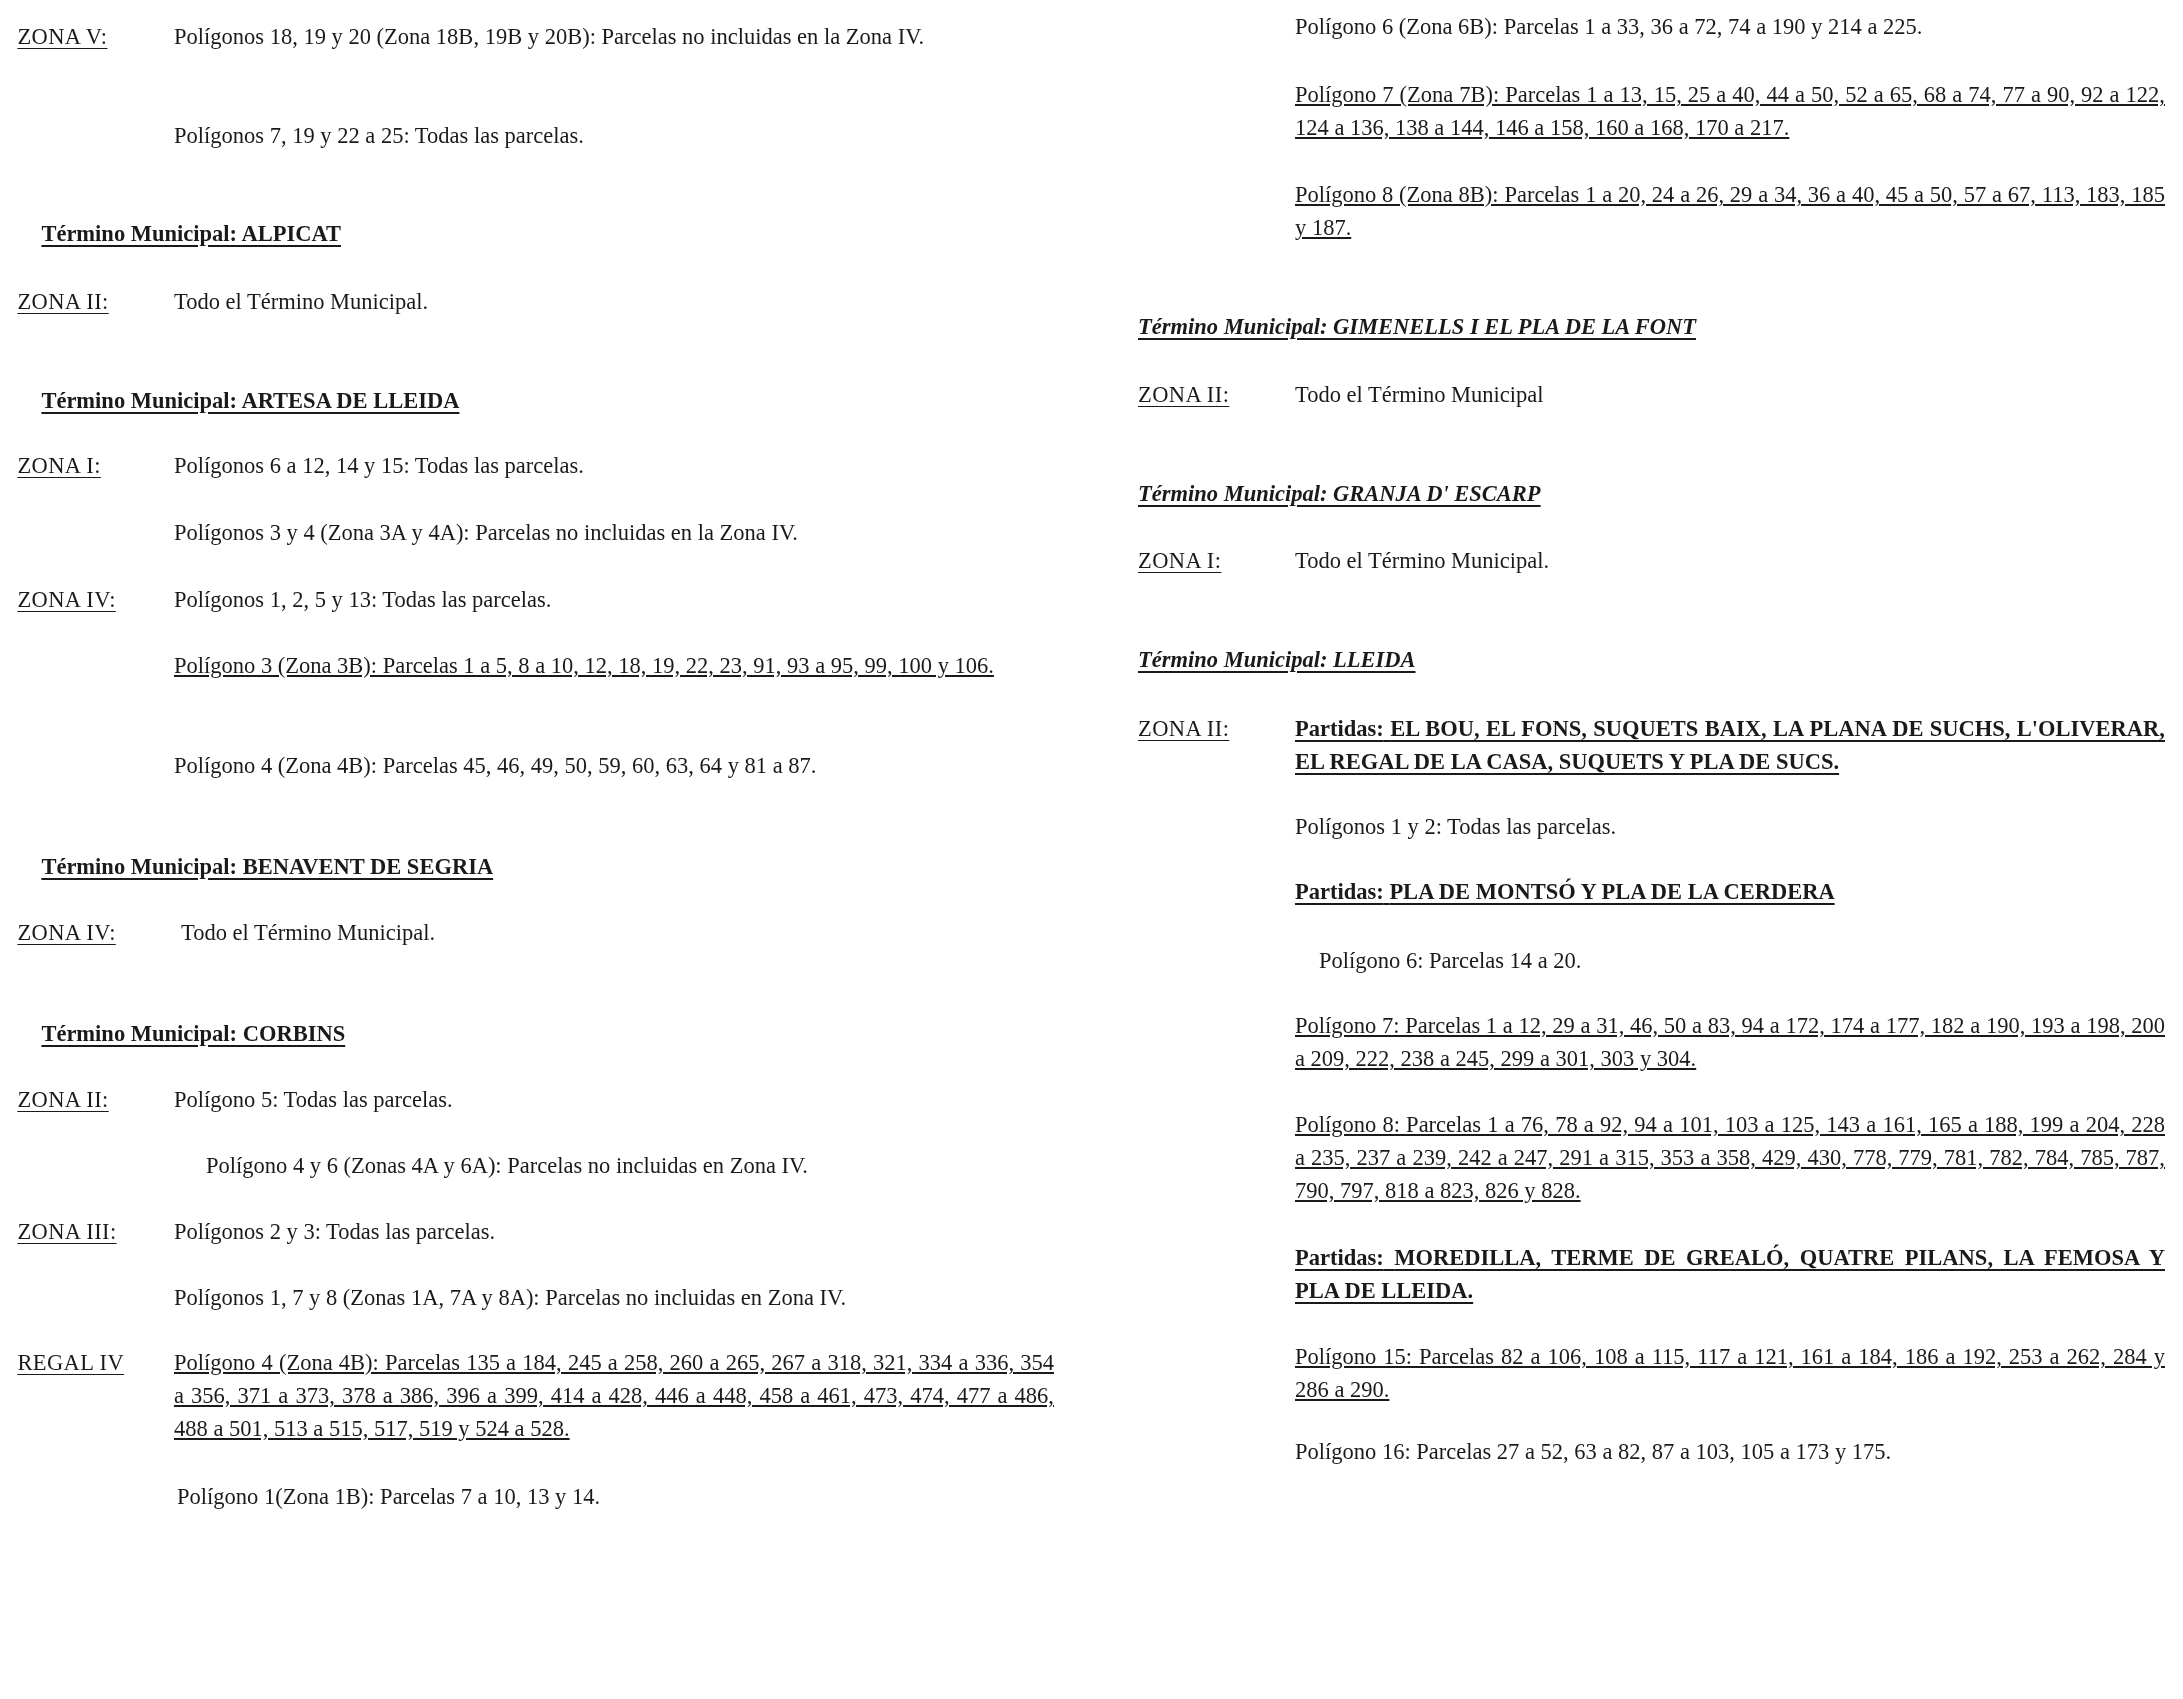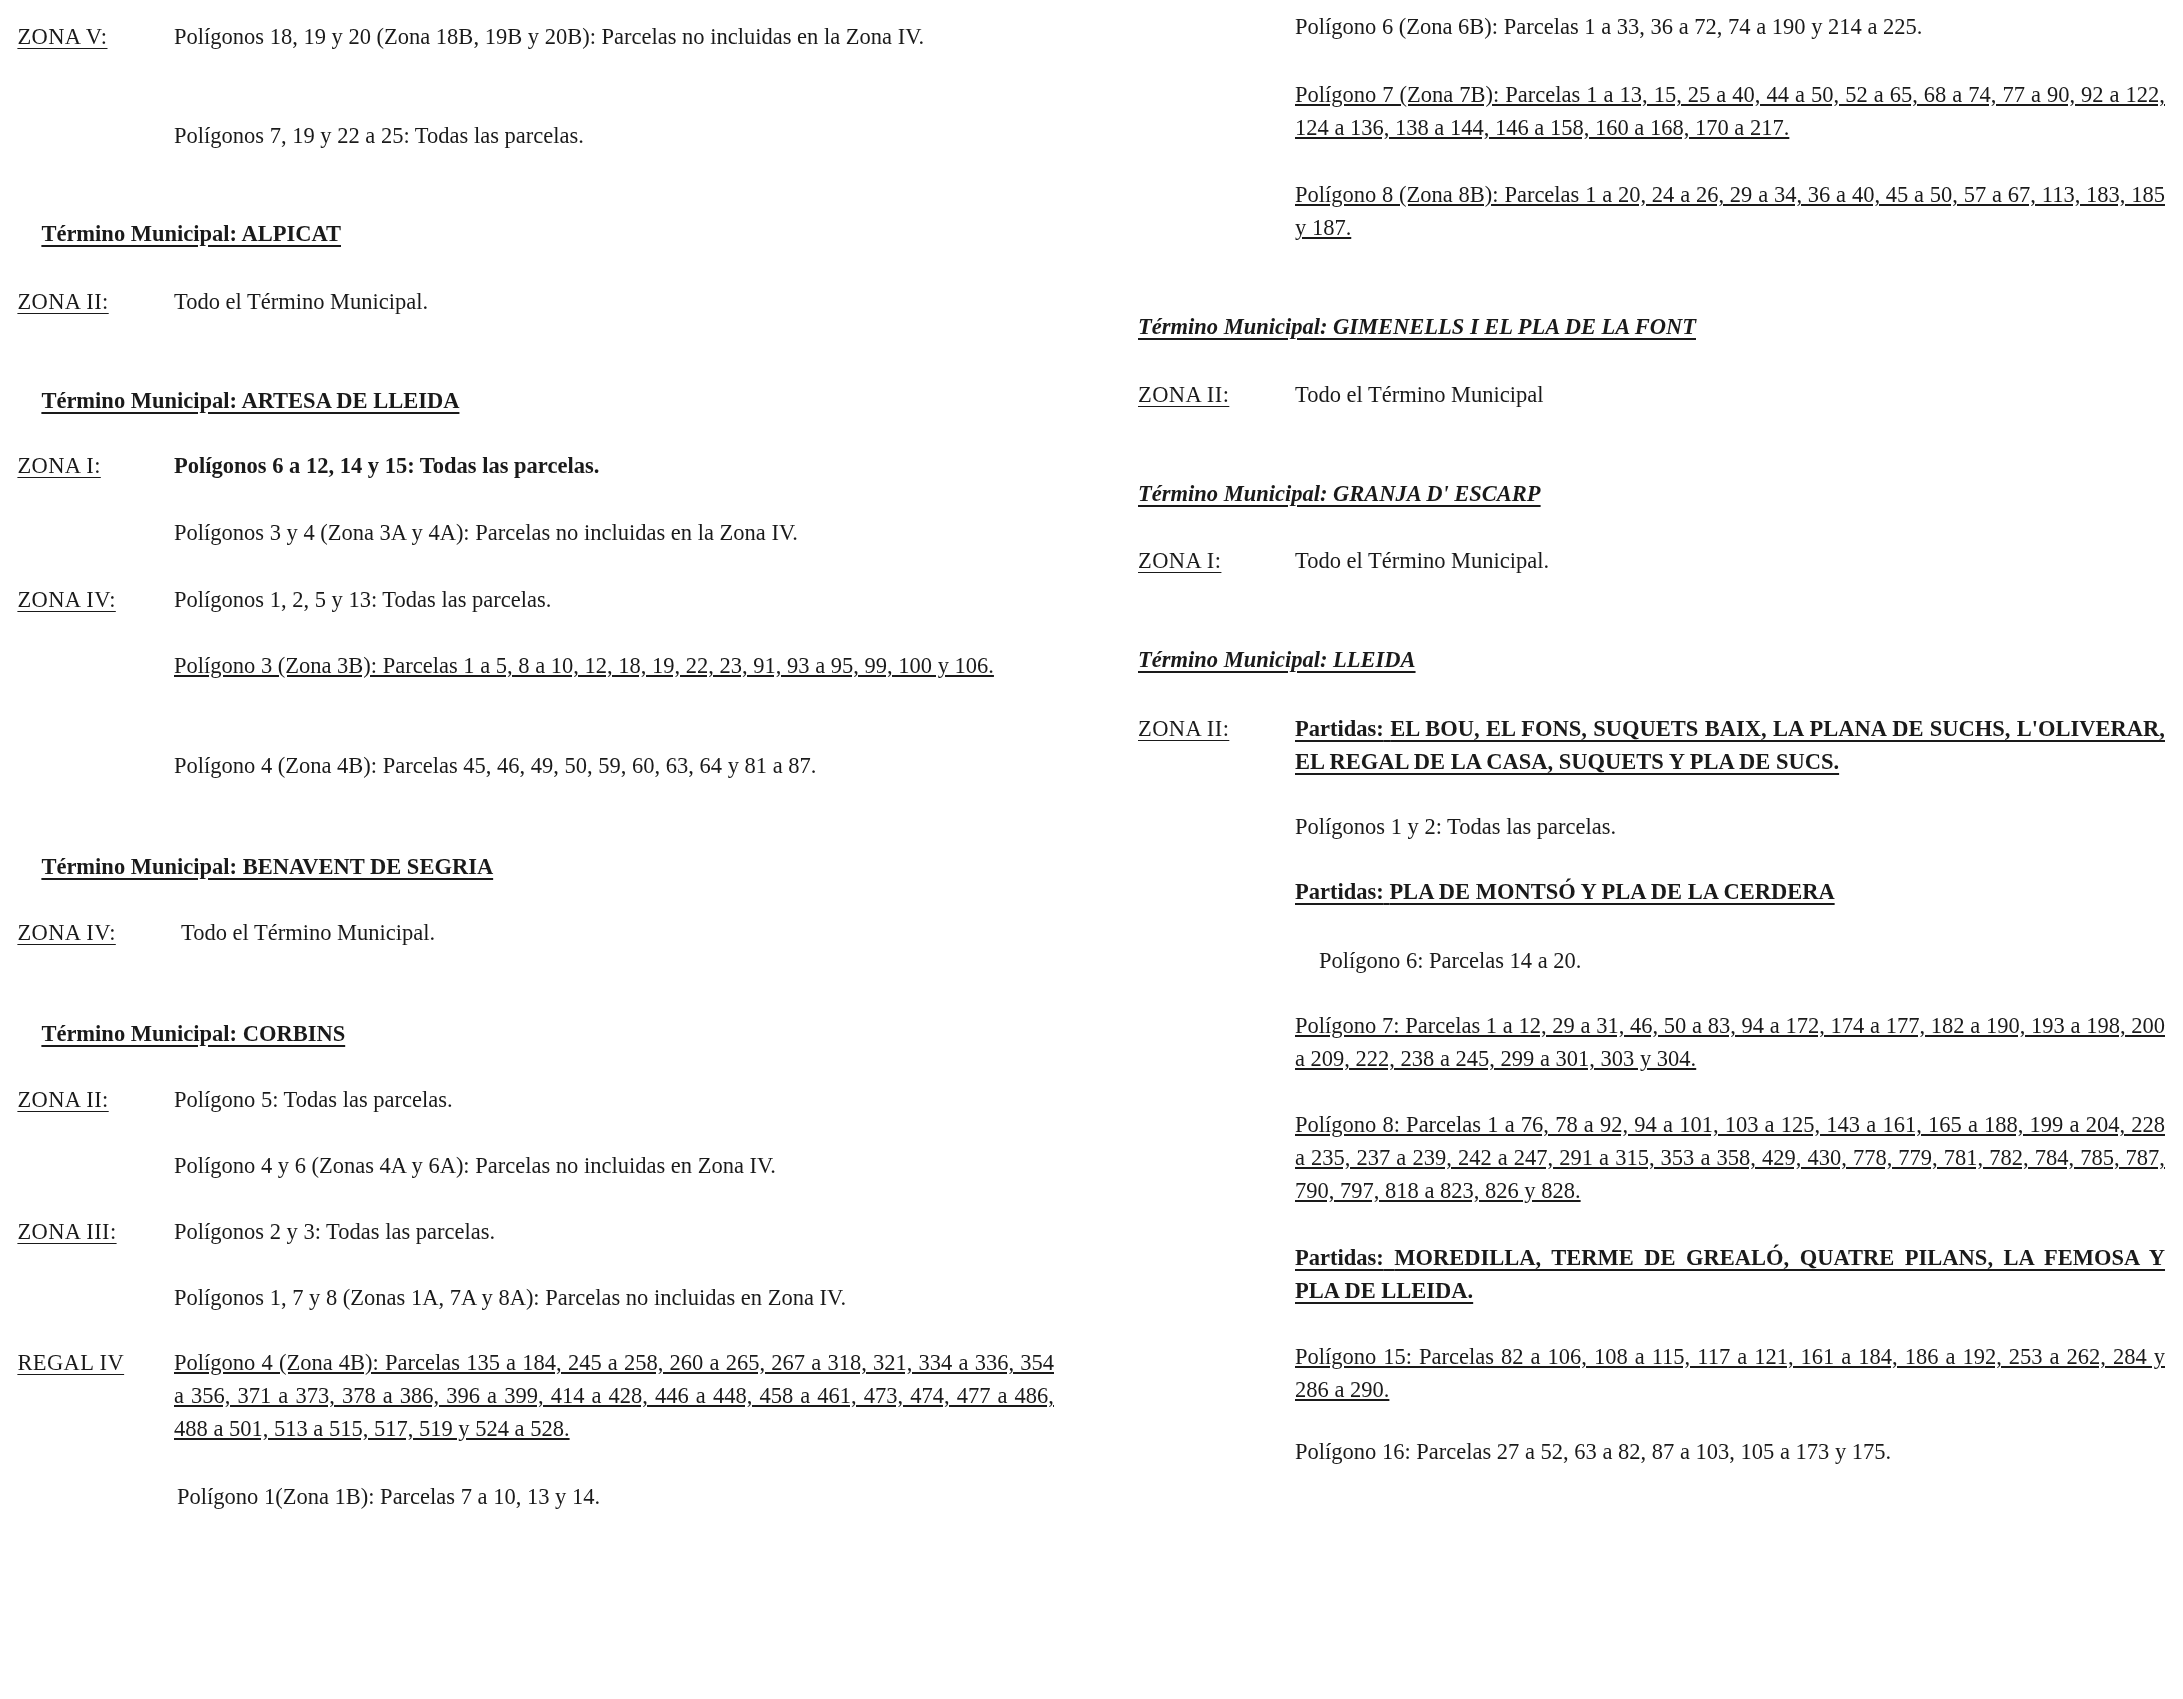--- a/index.html
+++ b/index.html
@@ -56,7 +56,7 @@
 
   <div class="blk heading left-head" style="top:384px;">Término Municipal: ARTESA DE LLEIDA</div>
   <span class="zlabel left-lbl" style="top:449px;">ZONA I:</span>
-  <div class="txt left-txt" style="top:449px;font-weight:bold;">Polígonos 6 a 12, 14 y 15: Todas las parcelas.</div>
+  <div class="txt left-txt" style="top:449px;">Polígonos 6 a 12, 14 y 15: Todas las parcelas.</div>
   <div class="txt left-txt" style="top:516px;">Polígonos 3 y 4 (Zona 3A y 4A): Parcelas no incluidas en la Zona IV.</div>
   <span class="zlabel left-lbl" style="top:583px;">ZONA IV:</span>
   <div class="txt left-txt" style="top:583px;">Polígonos 1, 2, 5 y 13: Todas las parcelas.</div>

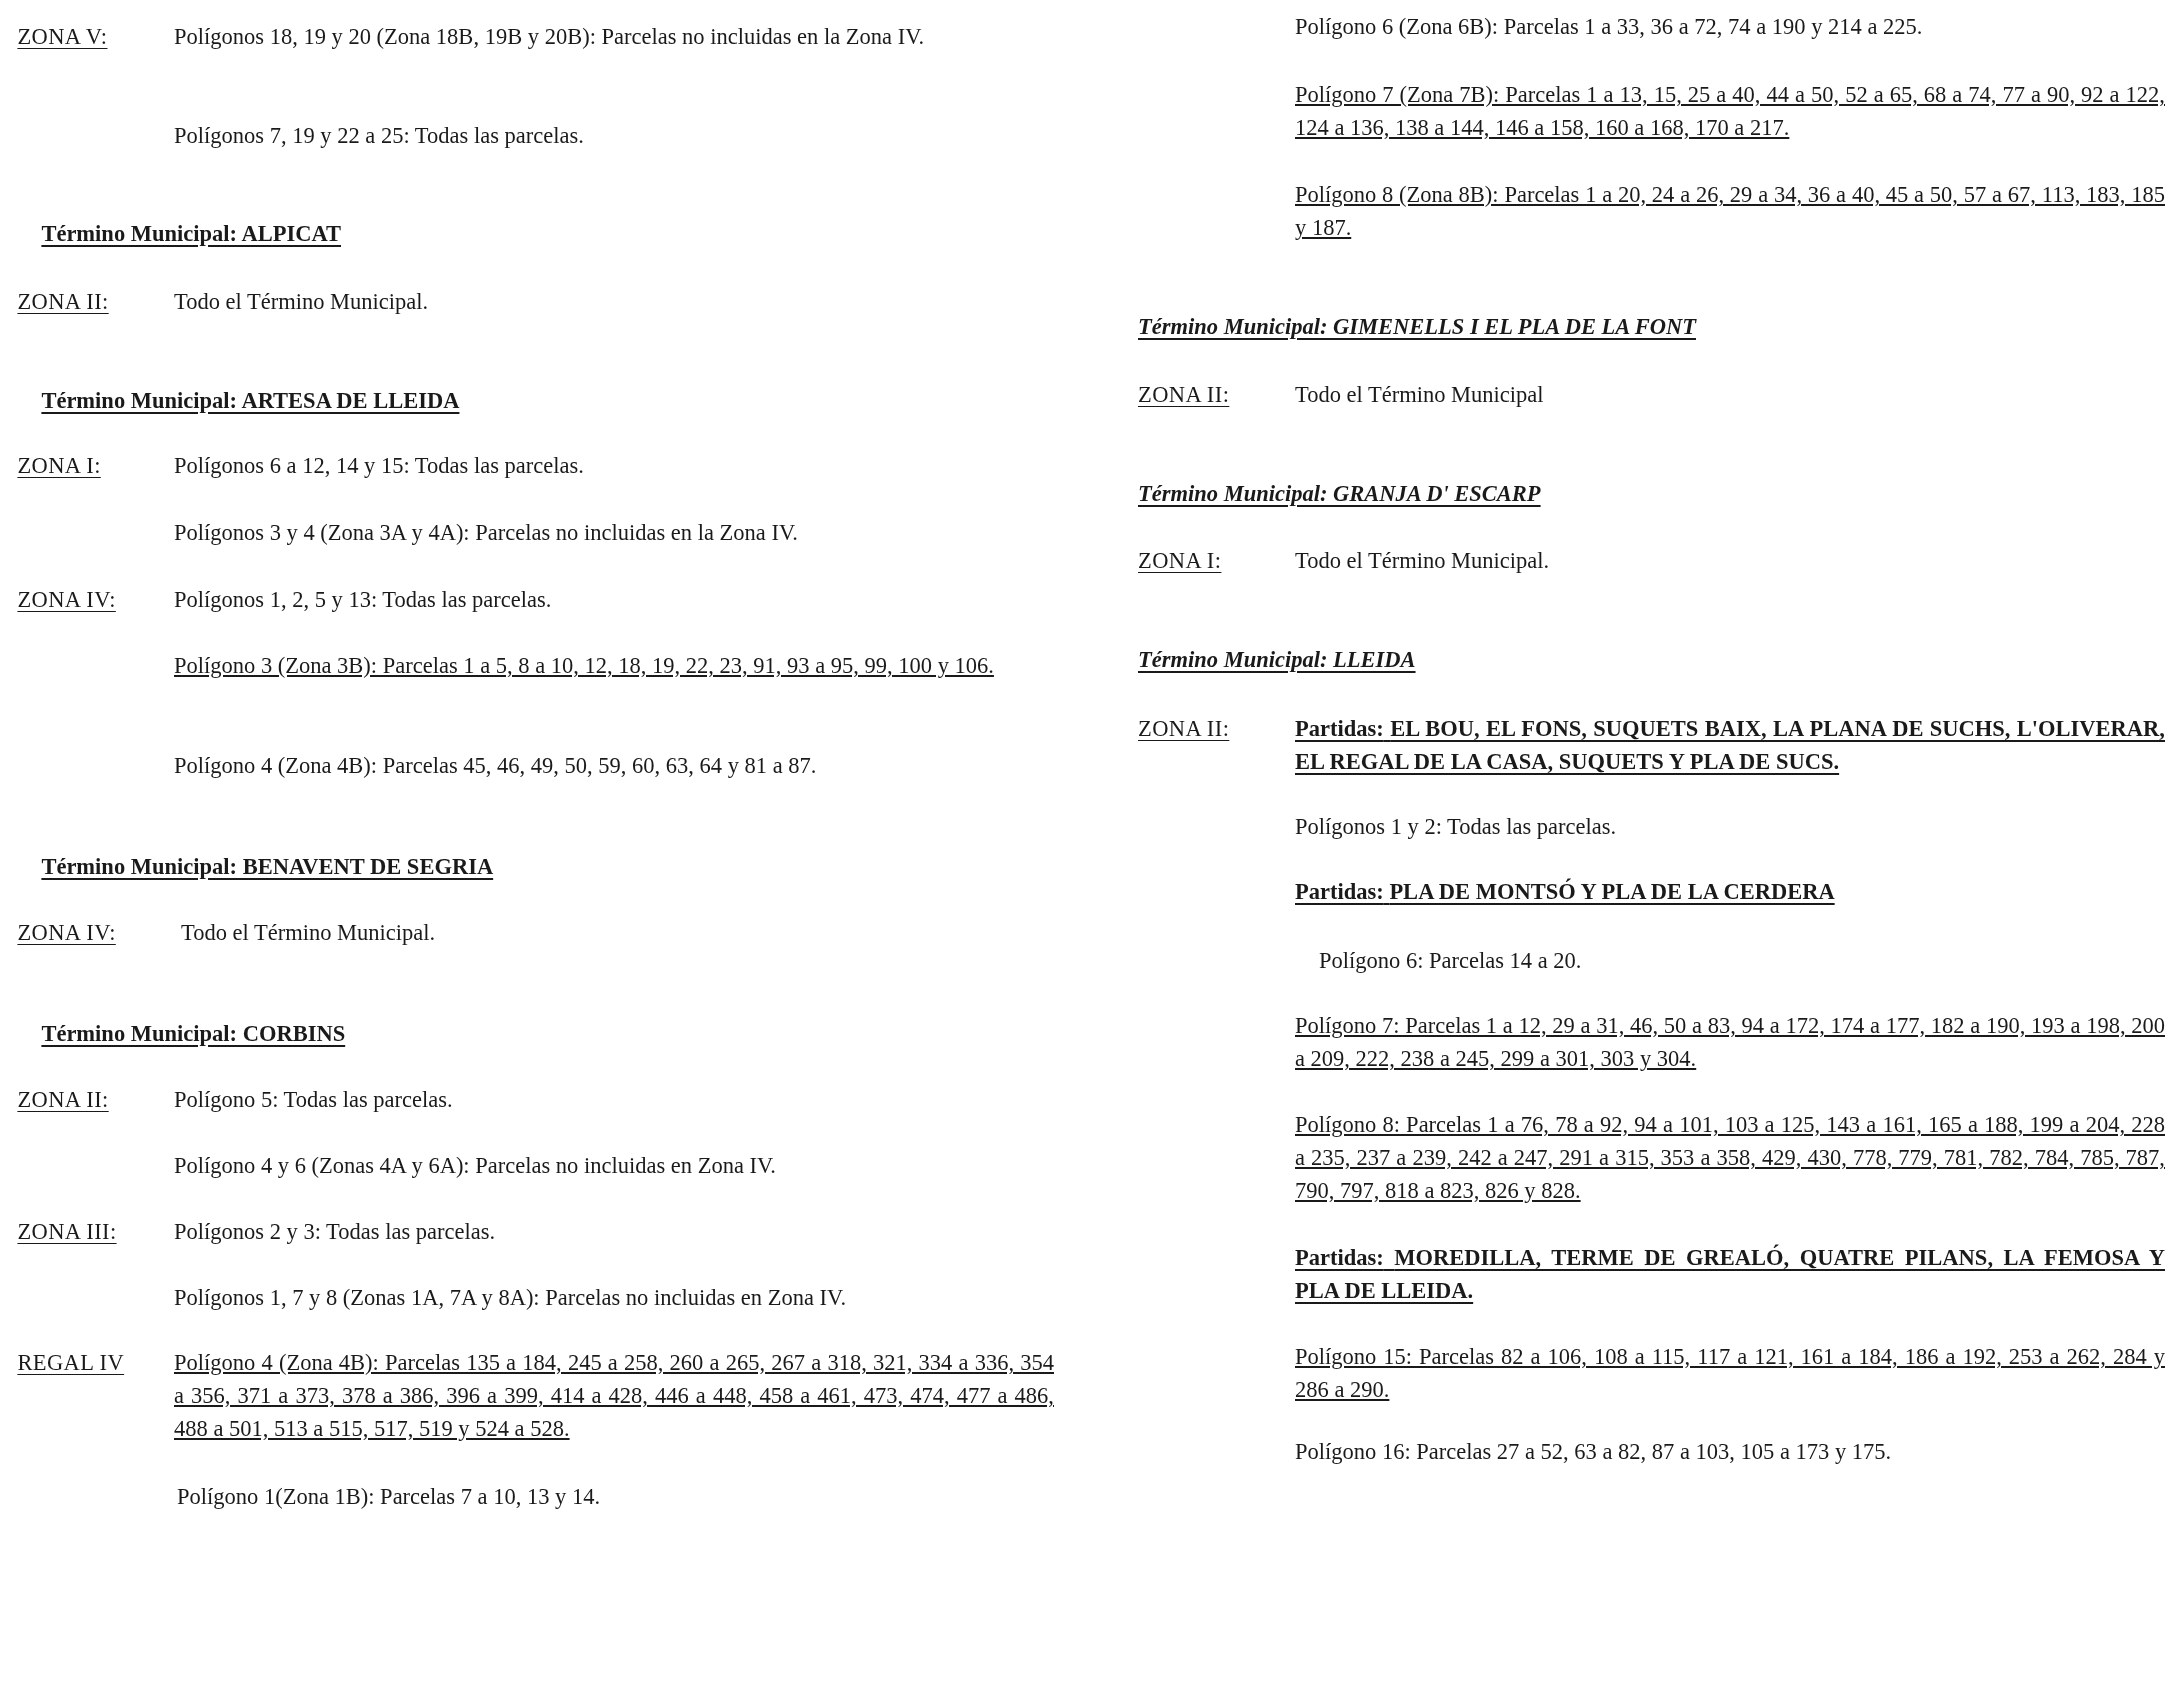--- a/index.html
+++ b/index.html
@@ -70,7 +70,7 @@
   <div class="blk heading left-head" style="top:1017px;">Término Municipal: CORBINS</div>
   <span class="zlabel left-lbl" style="top:1083px;">ZONA II:</span>
   <div class="txt left-txt" style="top:1083px;">Polígono 5: Todas las parcelas.</div>
-  <div class="txt left-txt" style="top:1149px;">Polígono 4  y 6 (Zonas 4A y 6A): Parcelas no incluidas en Zona IV.</div>
+  <div class="txt left-txt" style="top:1149px;margin-left:32px;">Polígono 4  y 6 (Zonas 4A y 6A): Parcelas no incluidas en Zona IV.</div>
   <span class="zlabel left-lbl" style="top:1215px;">ZONA III:</span>
   <div class="txt left-txt" style="top:1215px;">Polígonos 2 y 3: Todas las parcelas.</div>
   <div class="txt left-txt" style="top:1281px;">Polígonos 1, 7 y 8 (Zonas 1A, 7A y 8A): Parcelas no incluidas en Zona  IV.</div>

